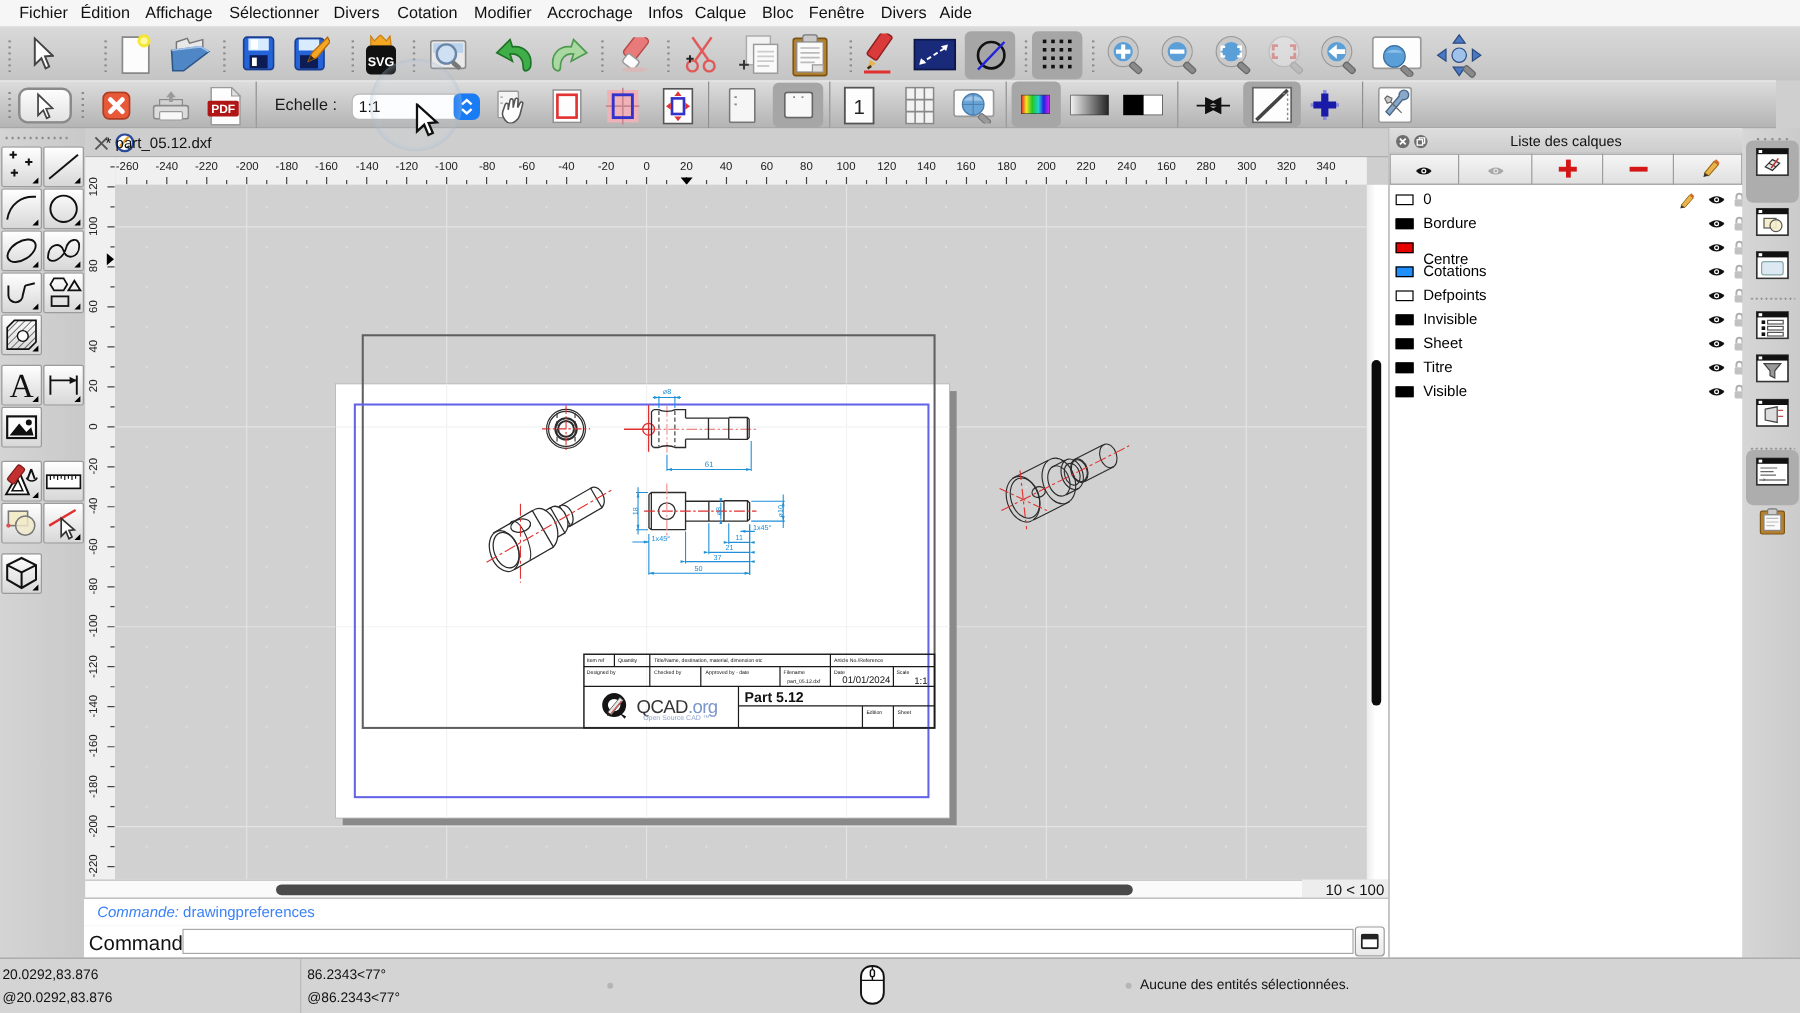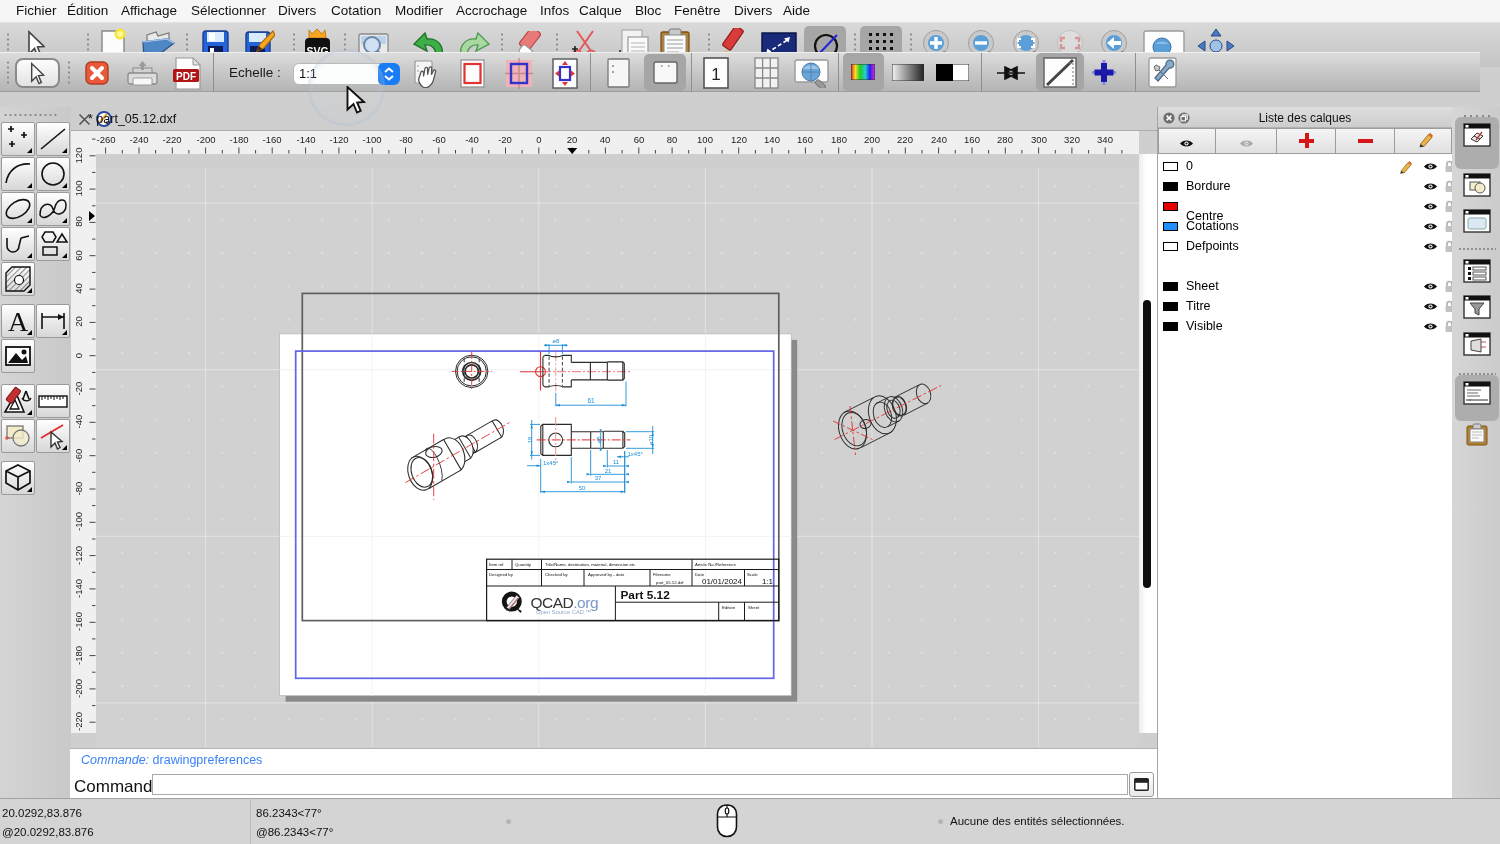--- a/index.html
+++ b/index.html
@@ -11,7 +11,7 @@
 #menubar span { position:absolute; top:3px; }
 
 #tb1 { left:0; top:22px; width:1500px; height:45px; background:linear-gradient(#d9d9d9,#c4c4c4); border-top:1px solid #e2e2e2; }
-#tb2 { left:0; top:52px; width:1480px; height:40px; background:linear-gradient(#dcdcdc,#b4b4b4); border-top:1px solid #efefef; border-bottom:1px solid #9e9e9e;text-decoration:underline; }
+#tb2 { left:0; top:67px; width:1480px; height:40px; background:linear-gradient(#dcdcdc,#b4b4b4); border-top:1px solid #efefef; border-bottom:1px solid #9e9e9e;text-decoration:underline; }
 .vsep { position:absolute; width:1px; background:#d8d8d8; border-left:1px solid #8f8f8f; }
 .dotsep { position:absolute; width:2px; background-image:radial-gradient(circle, #8a8a8a 1px, transparent 1.2px); background-size:2px 5px; background-repeat:repeat-y; }
 .selbg2 { position:absolute; background:#a6a6a6; border-radius:5px; }

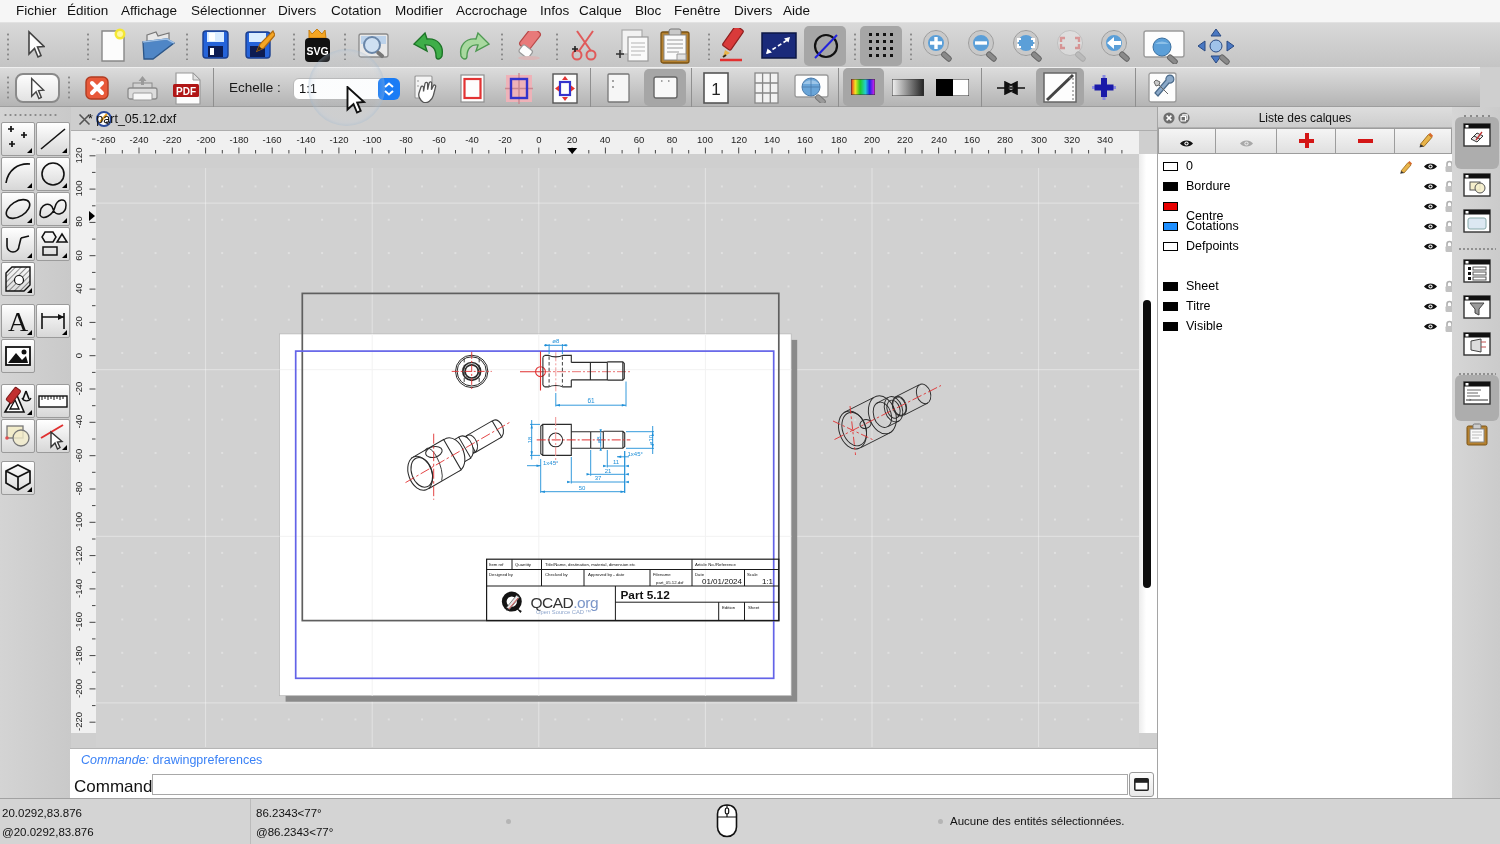--- a/index.html
+++ b/index.html
@@ -790,6 +790,19 @@
             <rect x="1.5" y="6" width="8" height="6" rx="1.2" fill="#c2c2c2"></rect>
           </svg></span>
       </div>
+      <div class="lrow" style="top:150px">
+        <span class="sw" style="background:#000000"></span>
+        <span class="abs" style="left:28px;top:2px">Invisible</span>
+        <span class="abs" style="left:265px;top:4px"><svg width="15" height="11" viewBox="0 0 15 11">
+            <path d="M1 5.5 C4 1.5 11 1.5 14 5.5 C11 9.5 4 9.5 1 5.5 Z" fill="#111"></path>
+            <circle cx="7.5" cy="5.5" r="2.1" fill="#fff"></circle>
+            <circle cx="7.5" cy="5.5" r="1.1" fill="#111"></circle>
+          </svg></span>
+        <span class="abs" style="left:286px;top:3px"><svg width="11" height="13" viewBox="0 0 11 13">
+            <path d="M3 6 V4 a2.5 2.5 0 0 1 5 0 V6" fill="none" stroke="#b0b0b0" stroke-width="1.6"></path>
+            <rect x="1.5" y="6" width="8" height="6" rx="1.2" fill="#c2c2c2"></rect>
+          </svg></span>
+      </div>
       <div class="lrow" style="top:170px">
         <span class="sw" style="background:#000000"></span>
         <span class="abs" style="left:28px;top:2px">Sheet</span>

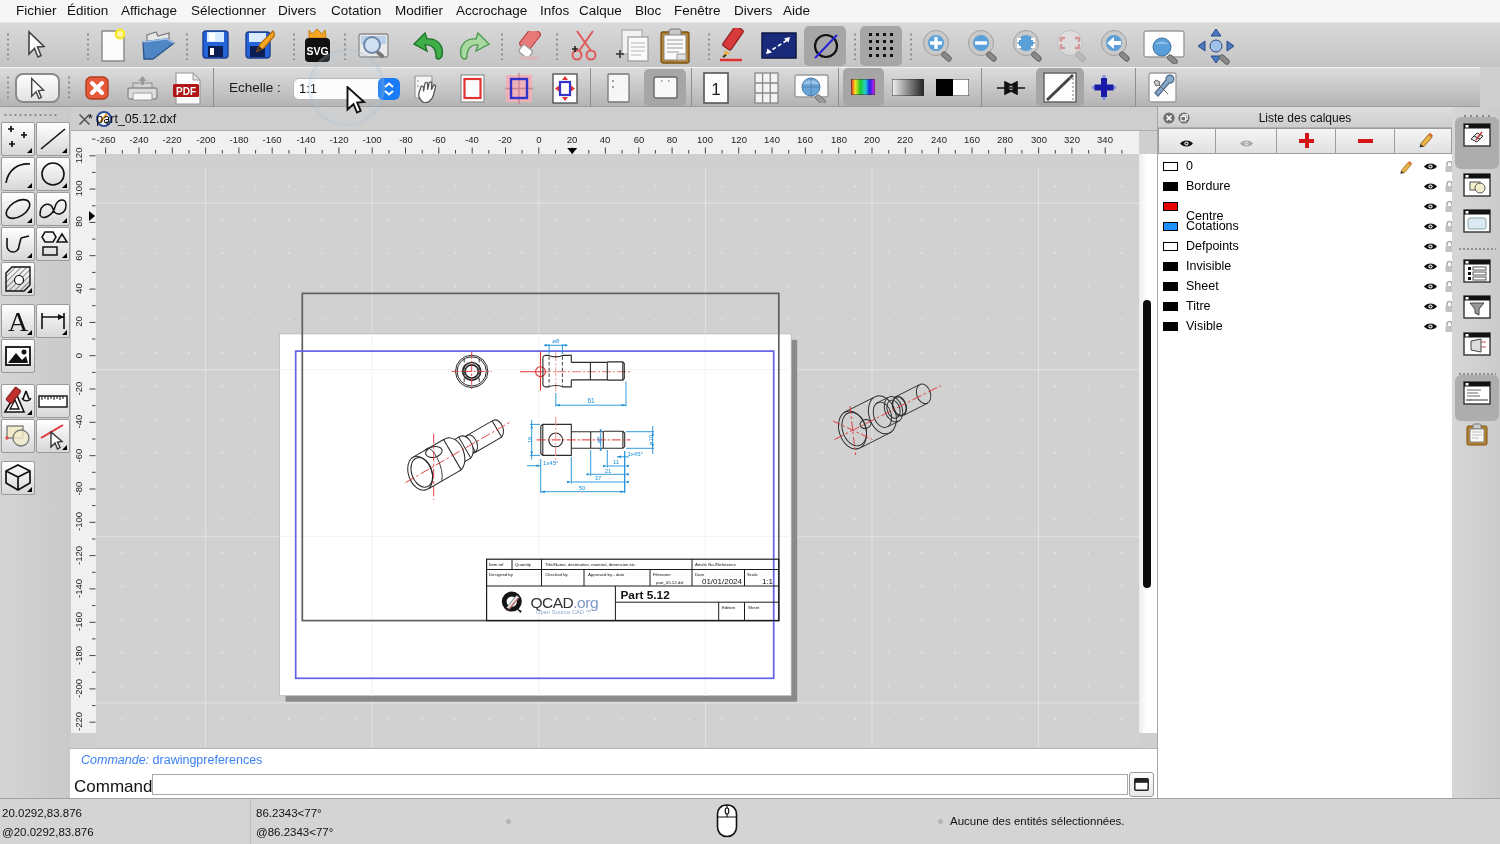--- a/index.html
+++ b/index.html
@@ -26,7 +26,7 @@
 #canvas { left:96px; top:154px; width:1043px; height:579px; background:#d1d1d1; overflow:hidden; }
 .rlab { position:absolute; font-size:9.5px; color:#222; }
 .vlab { position:absolute; left:-13px; width:40px; text-align:center; font-size:9.5px; color:#222; transform:rotate(-90deg); }
-#canvas { background-image:radial-gradient(circle, #e0e0e0 0.8px, transparent 1px); background-size:33.32px 33.32px; background-position:9.6px 1.8px;margin-top:14px; }
+#canvas { background-image:radial-gradient(circle, #e0e0e0 0.8px, transparent 1px); background-size:33.32px 33.32px; background-position:9.6px 1.8px; }
 #hsbar { left:71px; top:733px; width:1086px; height:15px; background:#fafafa; border-top:1px solid #c0c0c0; }
 #vsbar { left:1139px; top:154px; width:18px; height:579px; background:linear-gradient(90deg,#ececec,#ffffff 40%); }
 

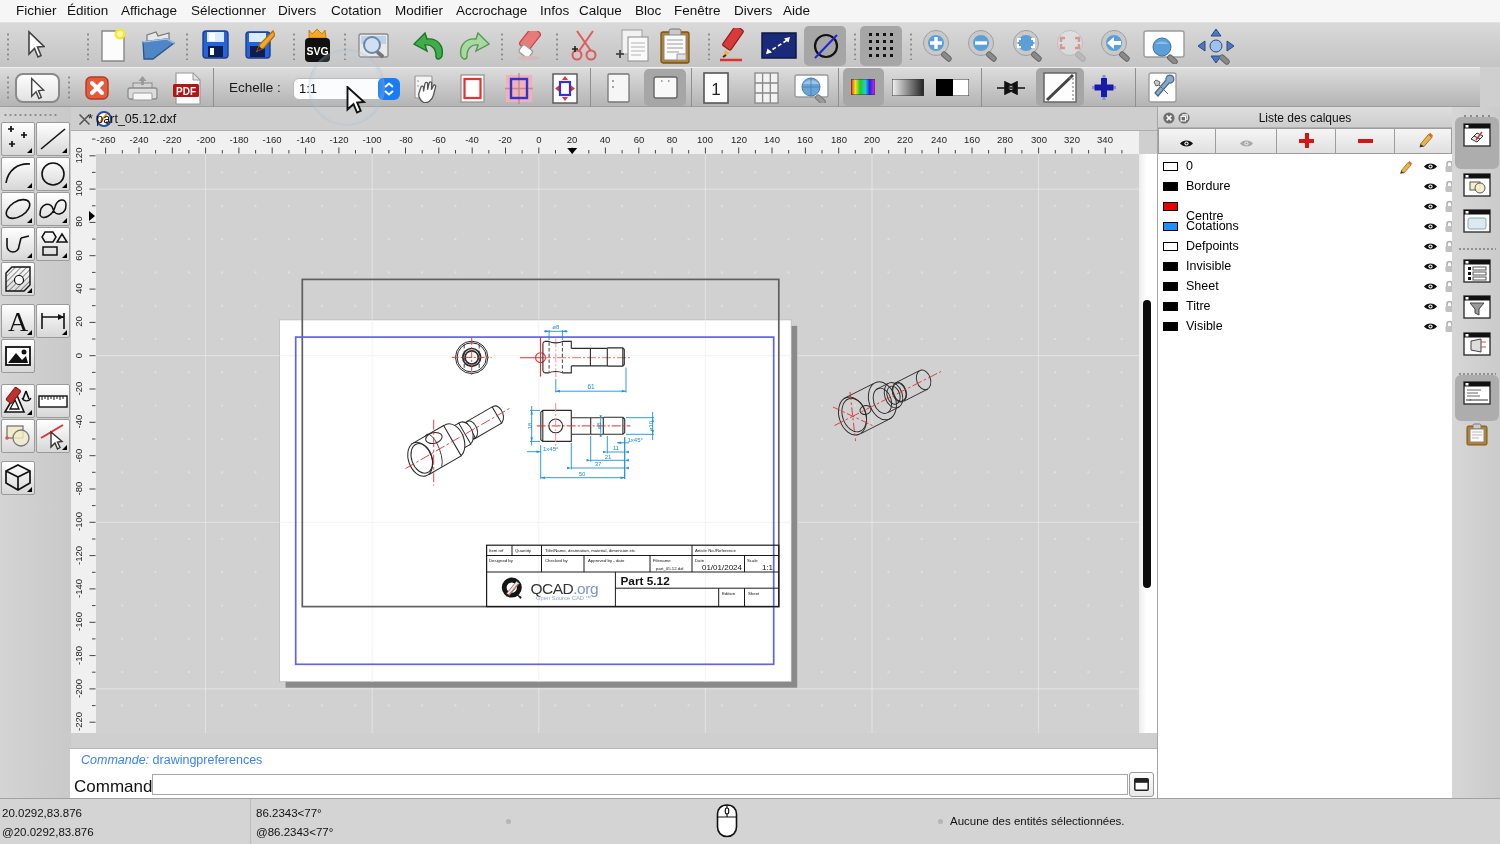--- a/index.html
+++ b/index.html
@@ -665,6 +665,10 @@
       <path d="M737 253 L776.5 271.5" stroke="#e03030" stroke-width="0.9" stroke-dasharray="8 2.5 2.5 2.5"></path>
       </svg>
   </div>
+  <div id="hsbar" class="abs">
+    <div class="abs" style="left:159px;top:3px;width:714px;height:9px;background:#4a4a4a;border-radius:5px"></div>
+    <div class="abs" style="left:1014px;top:-1px;width:72px;height:16px;background:#ededed;font-size:12.5px;color:#111;text-align:right;padding-top:2px">10 &lt; 100&nbsp;</div>
+  </div>
   <div id="vsbar" class="abs">
     <div class="abs" style="left:4px;top:146px;width:8px;height:288px;background:#0c0c0c;border-radius:5px"></div>
   </div>

